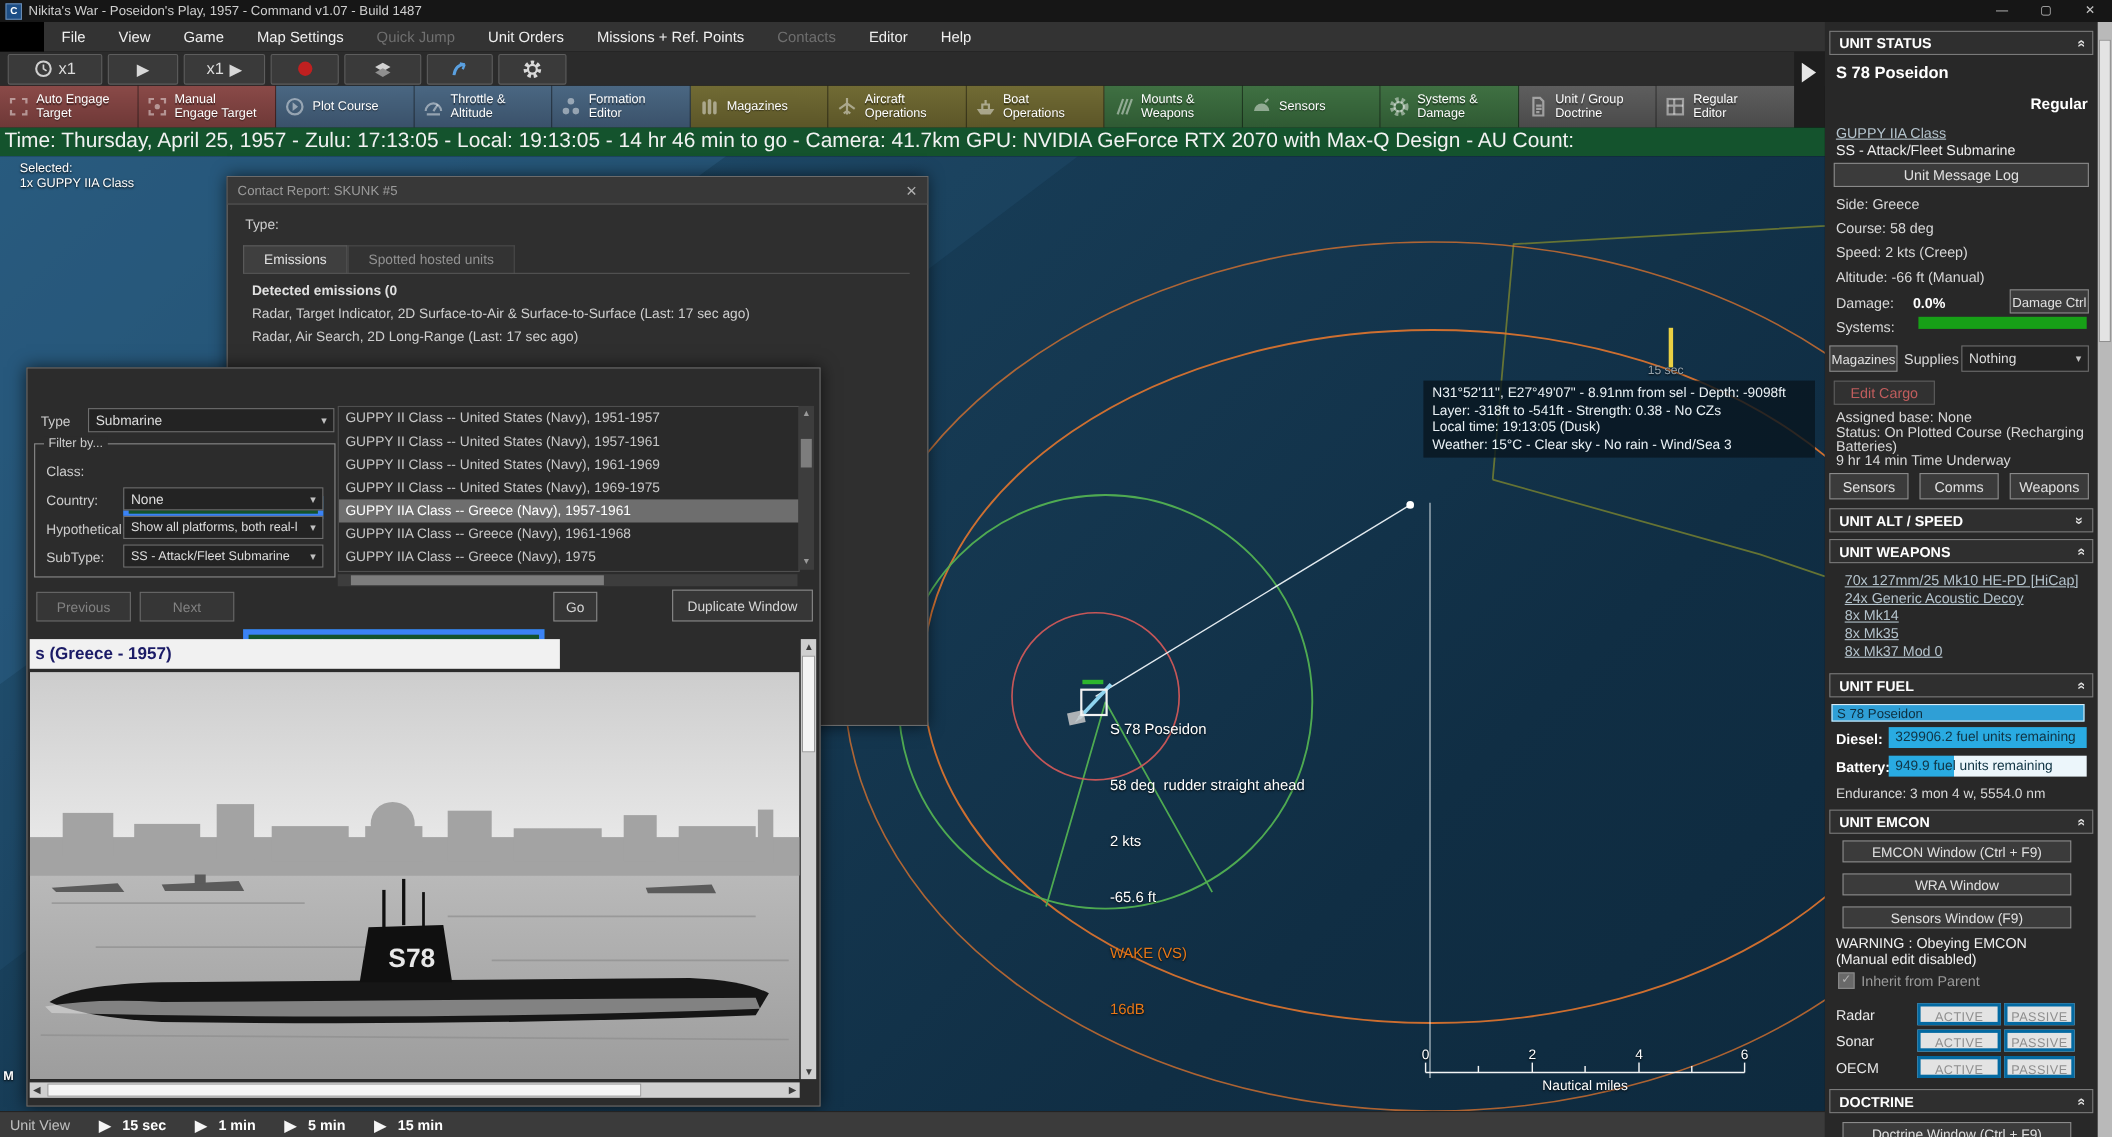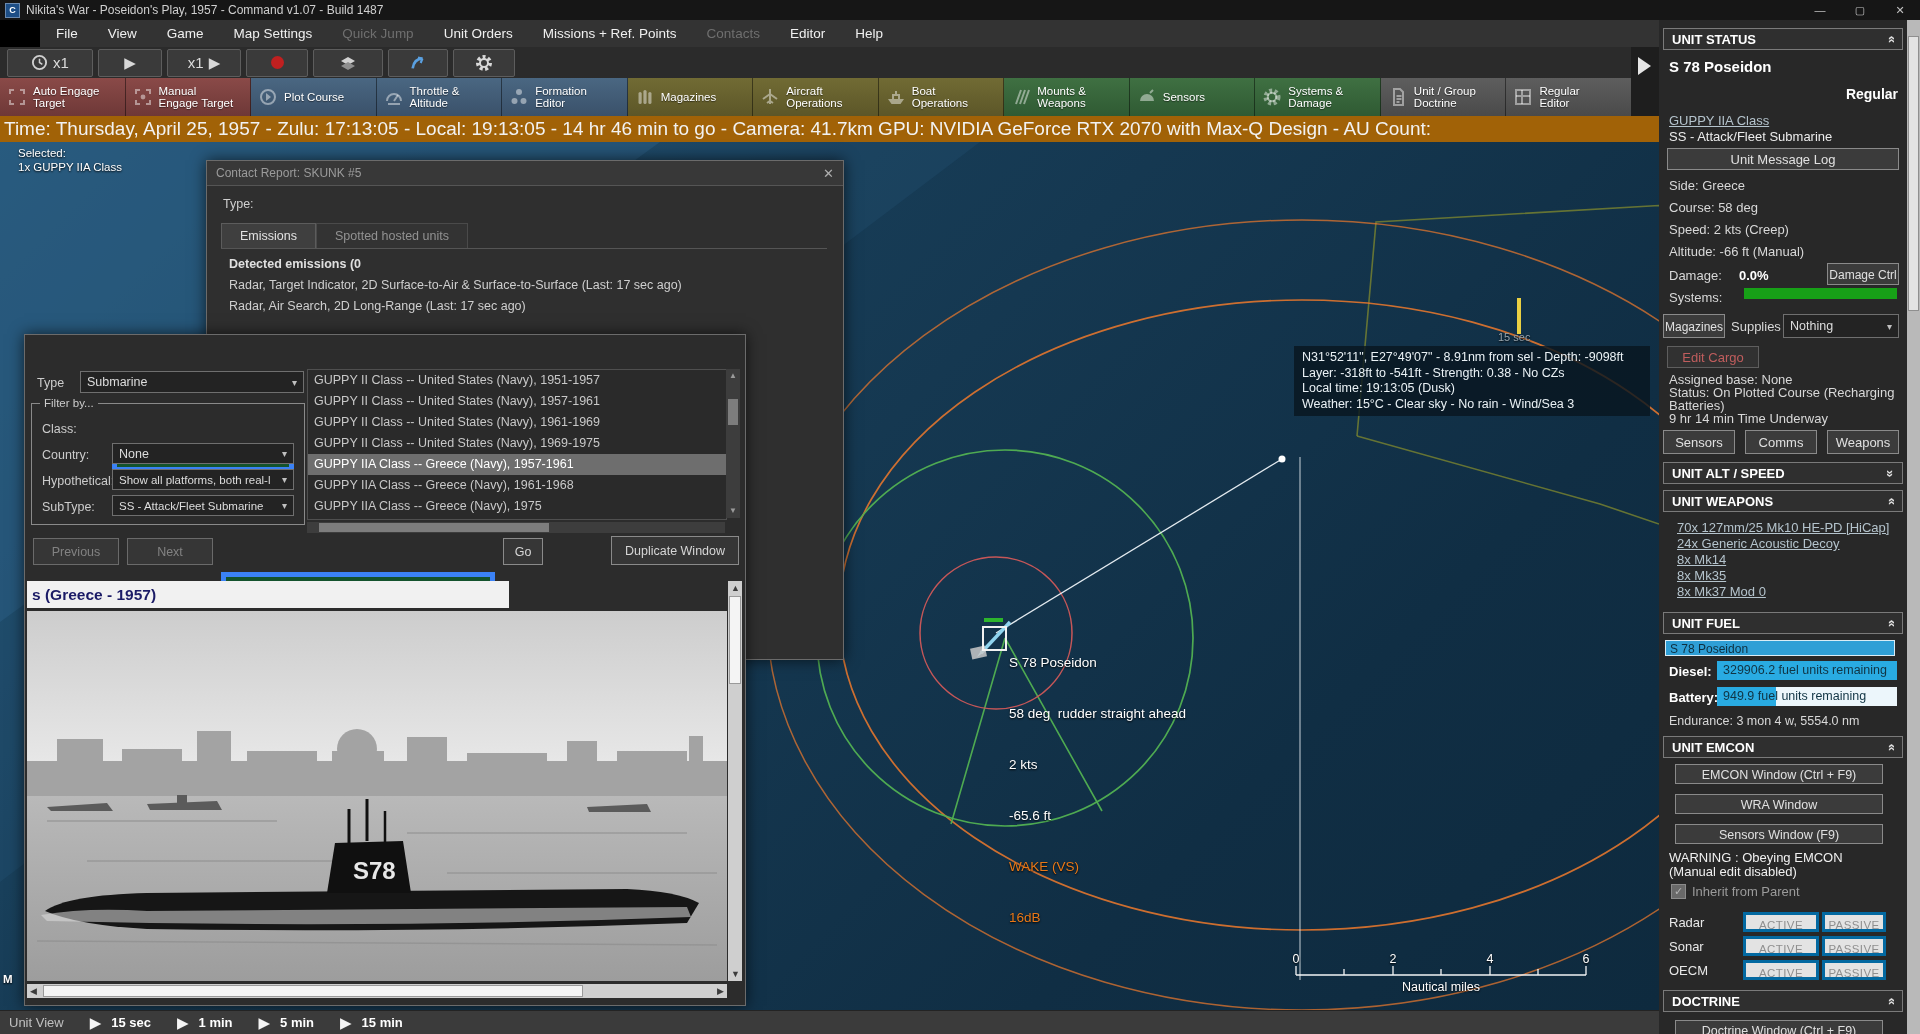--- a/index.html
+++ b/index.html
@@ -44,7 +44,7 @@
             border-top:9px solid transparent;border-bottom:9px solid transparent;}
 
   
-  .timebar{left:0;top:116px;width:1659px;height:26px;background:#a16207;color:#f2f2f2;
+  .timebar{left:0;top:116px;width:1659px;height:26px;background:#14532d;color:#f2f2f2;
            font-size:19px;line-height:26px;padding-left:4px;white-space:nowrap;overflow:hidden;box-sizing:border-box;}
 
   

